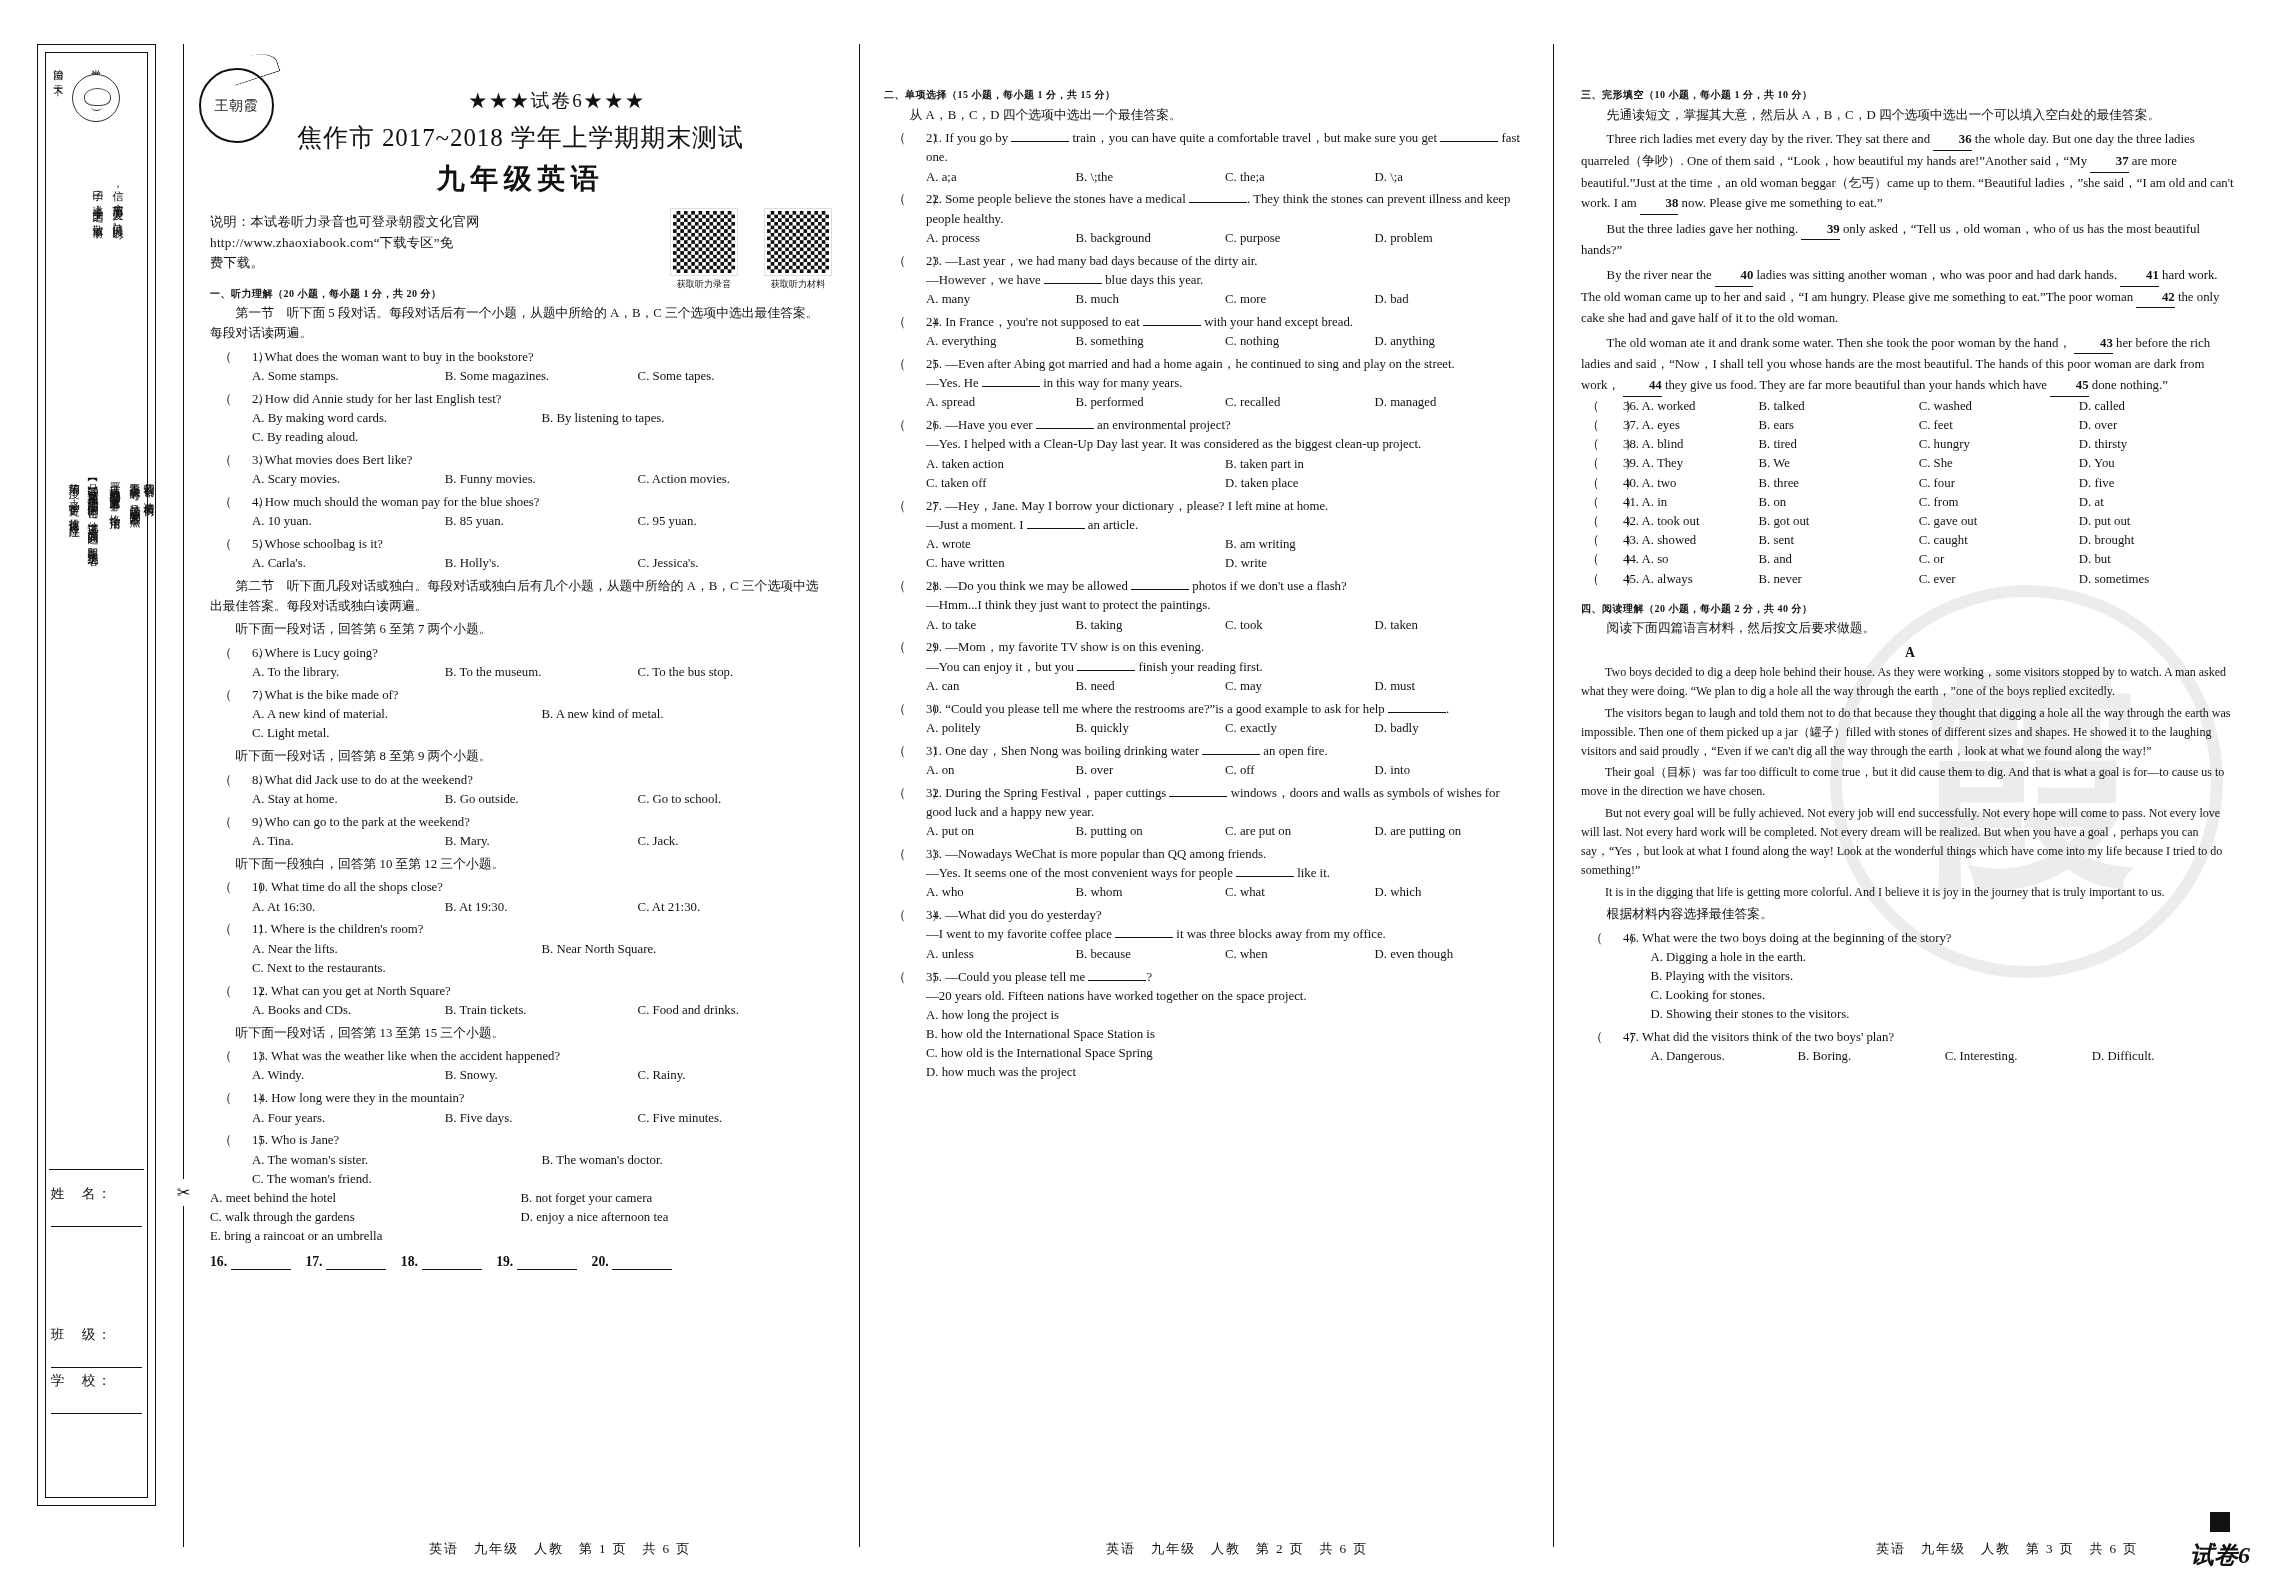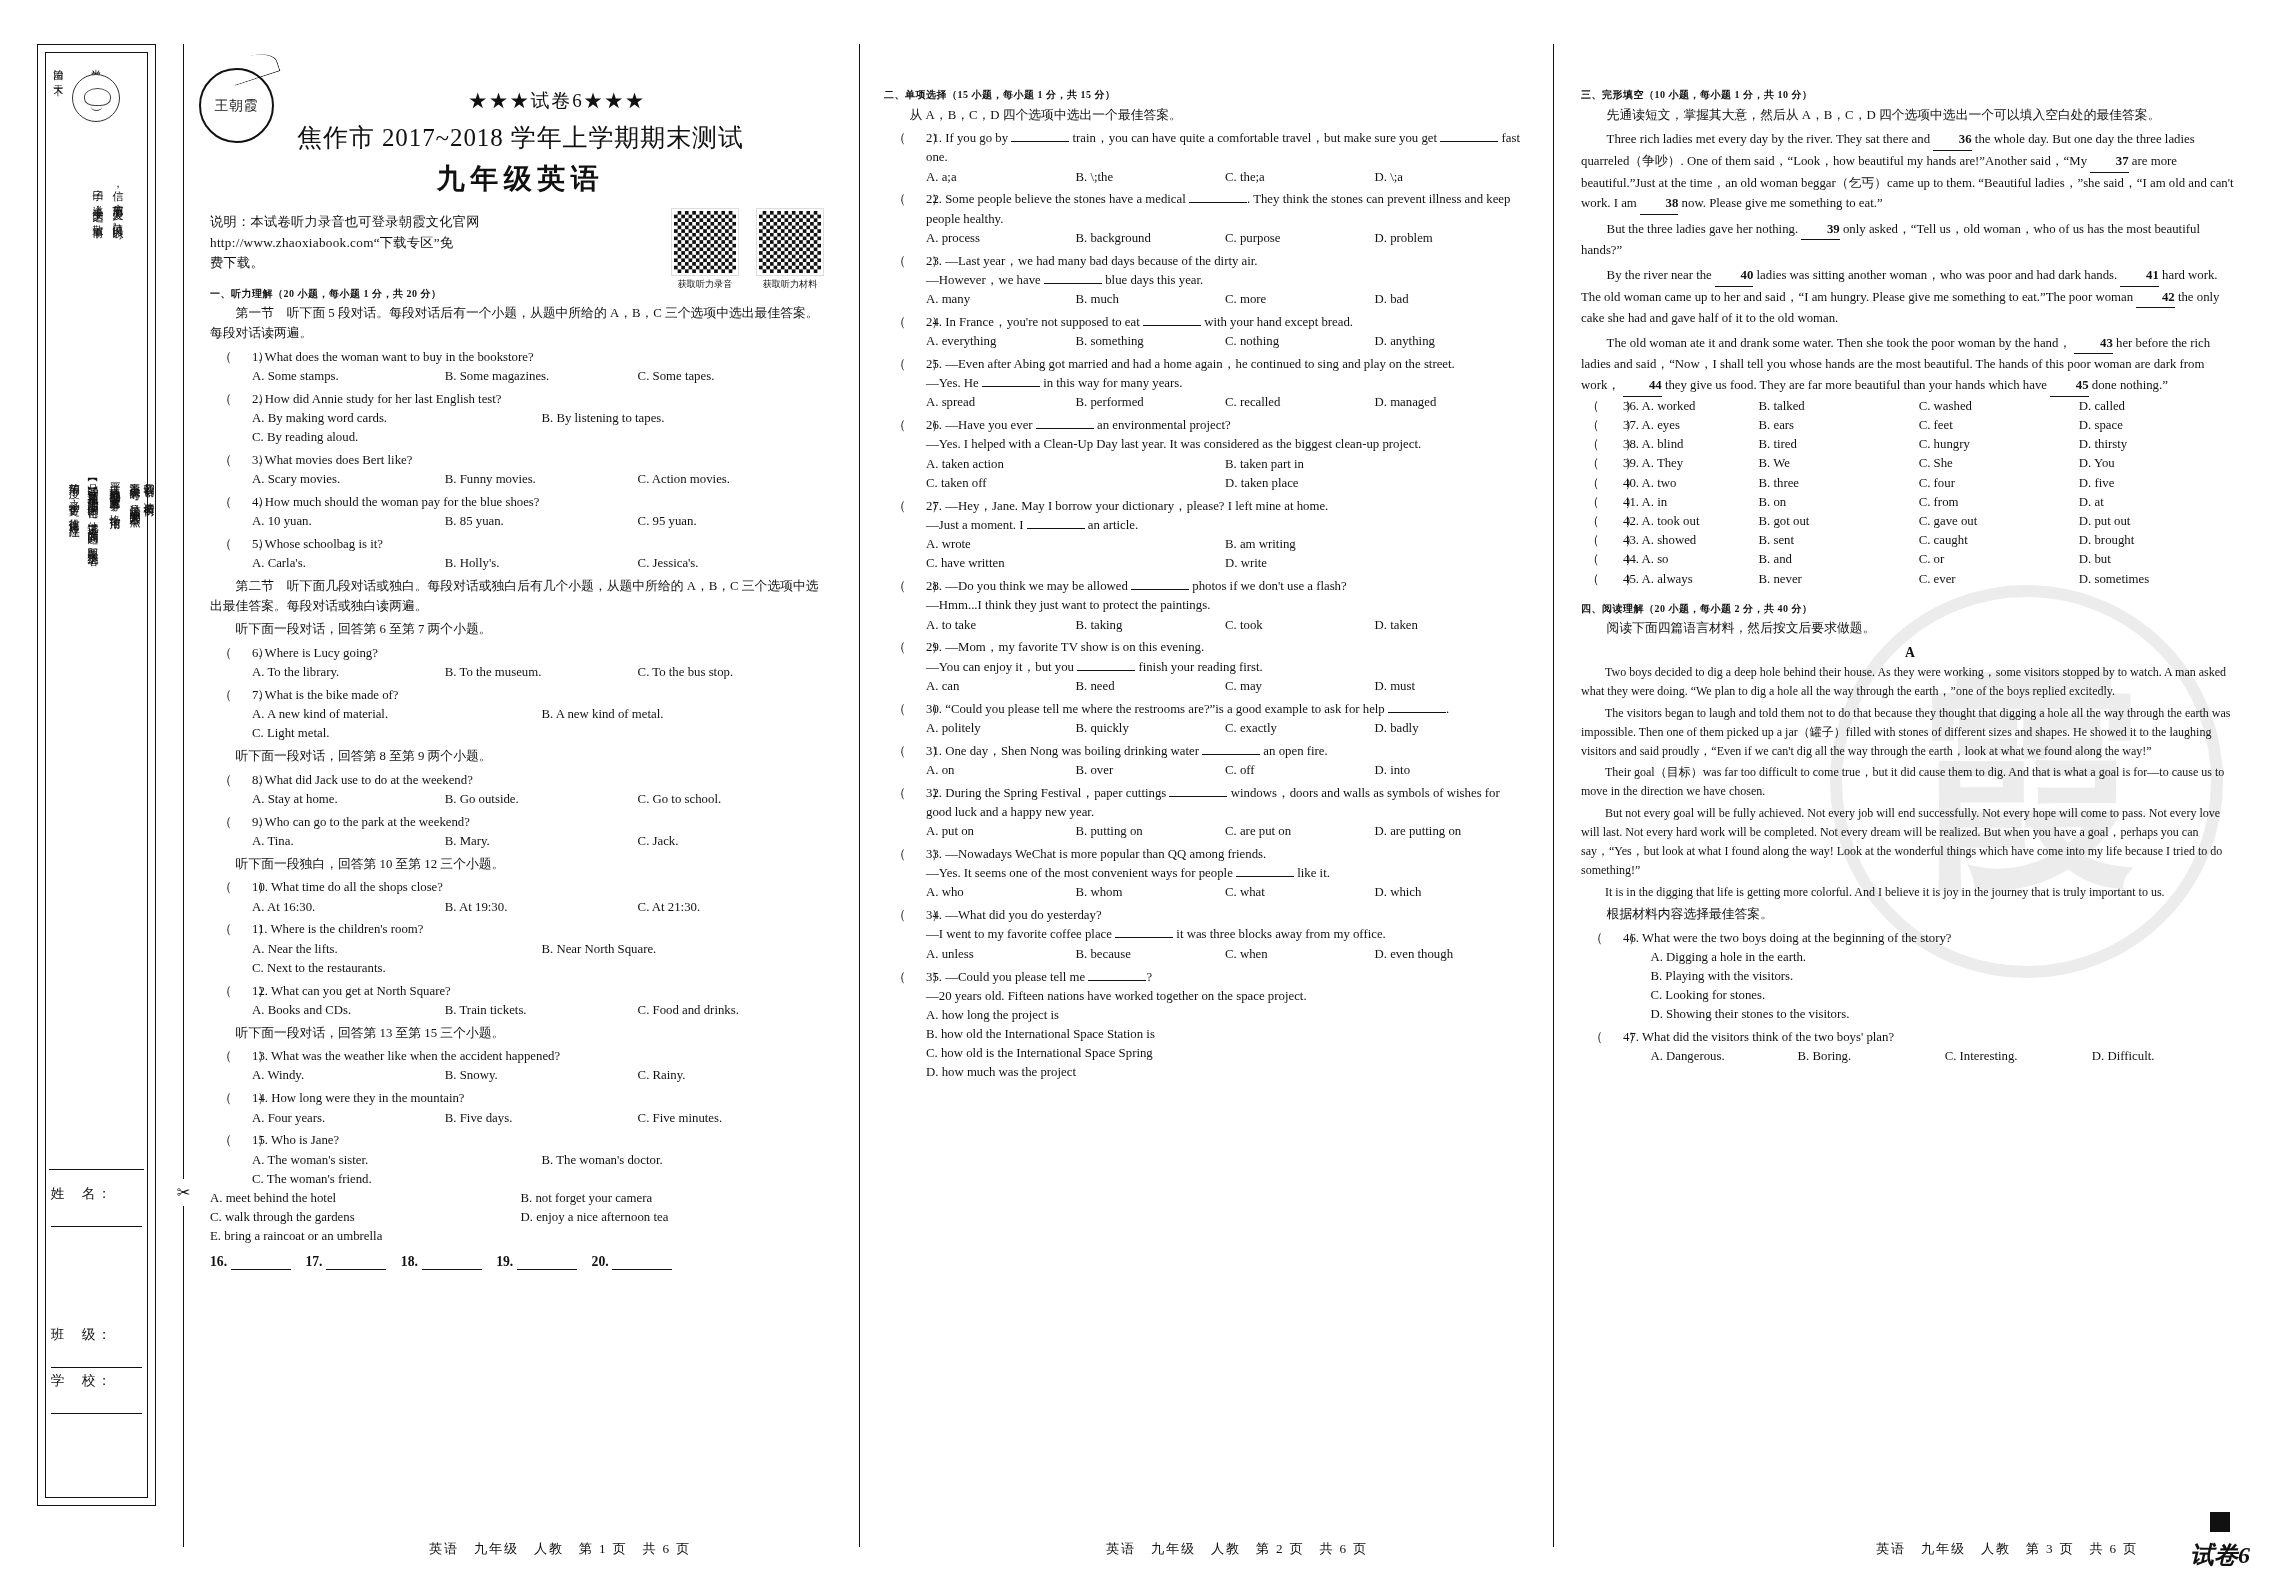--- a/index.html
+++ b/index.html
@@ -103,7 +103,7 @@
     margin-top:16.4px; font-size:13.2px; line-height:1.55; position:relative;
   }
   .notice .nt { letter-spacing:0.3px; }
-  .qr-wrap { position:absolute; right:8px; top:-3.7px; display:flex; gap:19px; }
+  .qr-wrap { position:absolute; right:0; top:-3.7px; display:flex; gap:28px; }
   .qr { width:66px; height:66px; background:
       repeating-conic-gradient(#111 0% 25%, #fff 0% 50%) 0 0/7.3px 7.3px;
       border:2.7px solid #fff; outline:0.9px solid #ddd;}

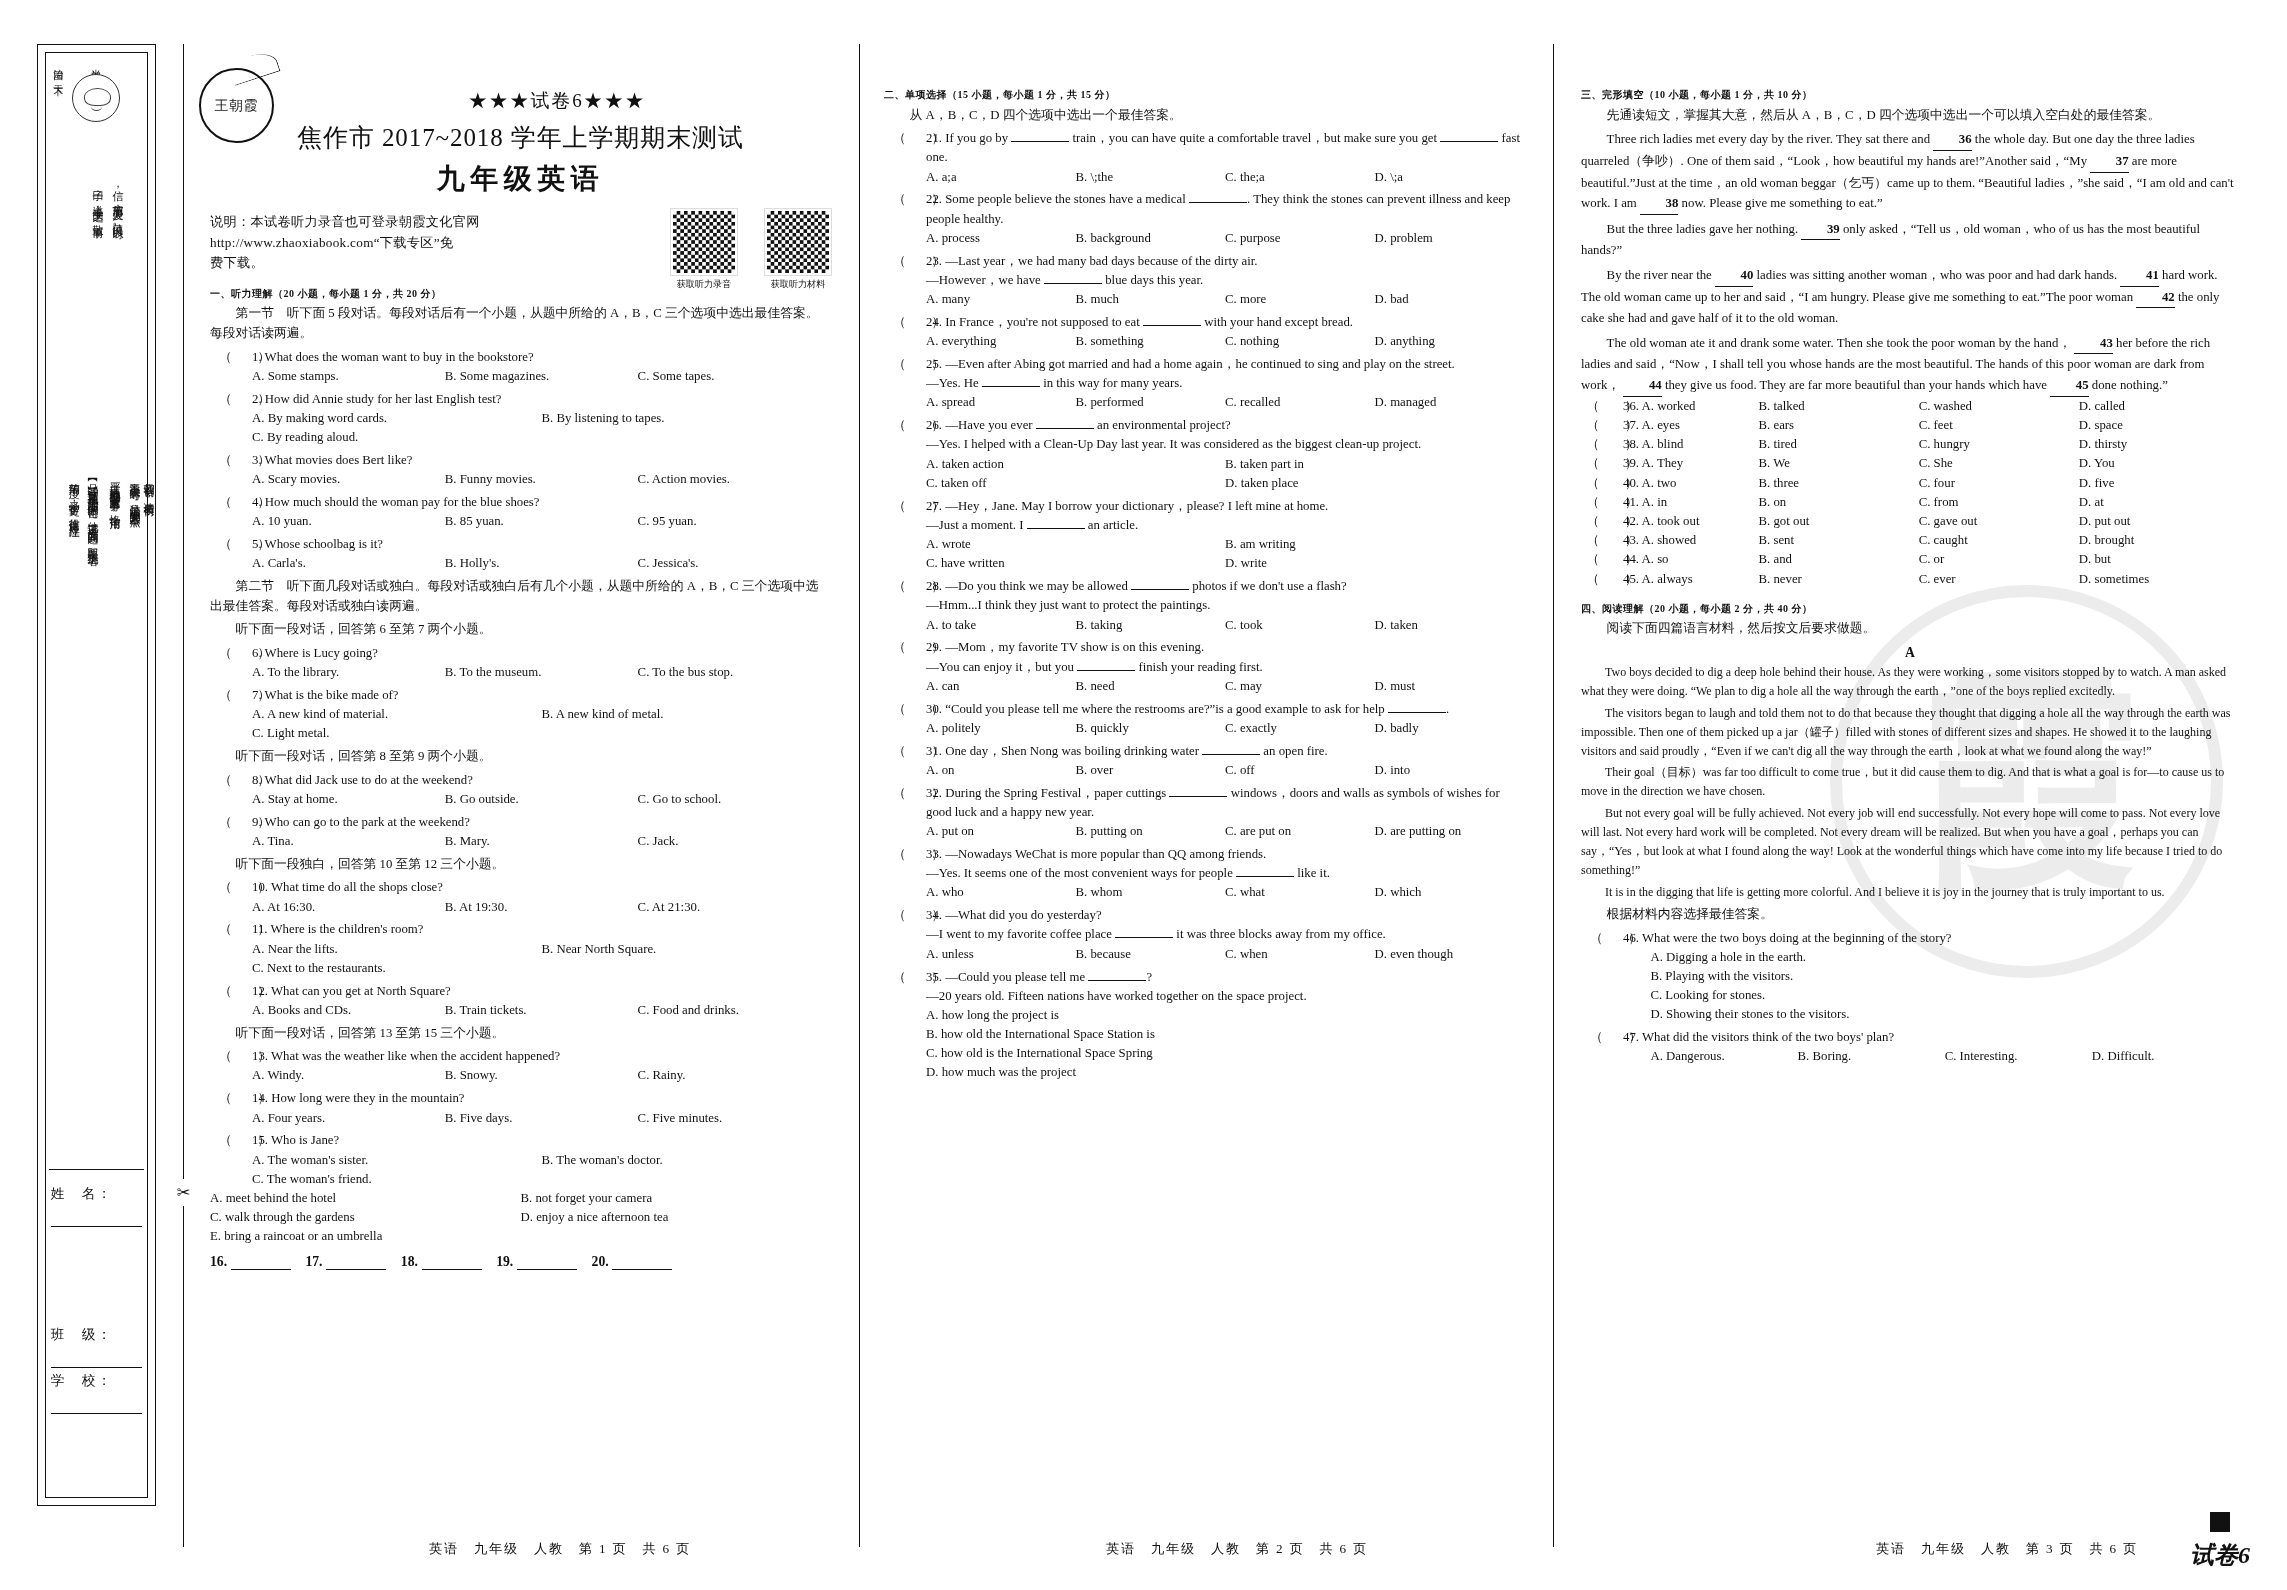--- a/index.html
+++ b/index.html
@@ -671,7 +671,7 @@
       <span style="width:22%"><span>37.</span> <span>A. eyes</span></span>
       <span style="width:26%">B. ears</span>
       <span style="width:26%">C. feet</span>
-      <span style="width:26%">D. space</span>
+      <span style="width:26%">D. over</span>
     </div>
     <div class="cl-opt">
       <span class="paren">（　　）</span>

